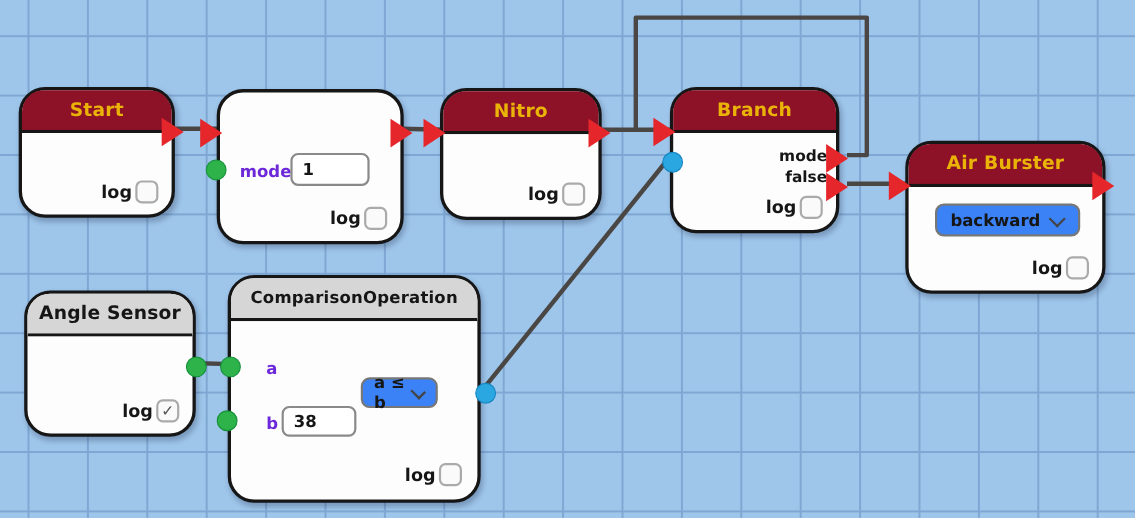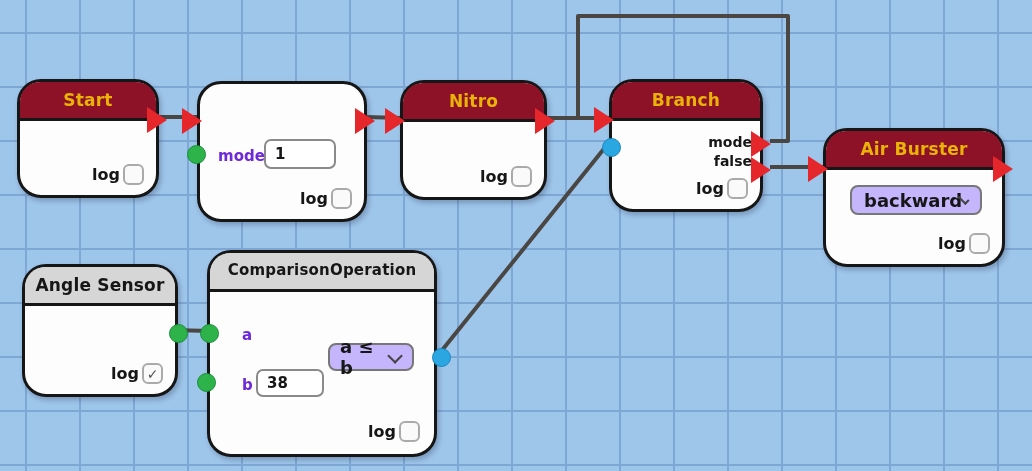--- a/index.html
+++ b/index.html
@@ -43,9 +43,9 @@
   }
   .field-label{position:absolute;font-weight:bold;font-size:15px;color:#6d28d9;}
   .dropdown{
-    position:absolute;background:#c4b5fd;border:2px solid #777777;border-radius:8px;box-sizing:border-box;
+    position:absolute;background:#3b82f6;border:2px solid #777777;border-radius:8px;box-sizing:border-box;
     display:flex;align-items:center;justify-content:space-between;
-    font-weight:bold;font-size:18px;color:#161616;padding:0 12px;cursor:default;
+    font-weight:bold;font-size:15px;color:#161616;padding:0 12px;cursor:default;
   }
   .chevron{width:9px;height:9px;border-left:2.5px solid #444;border-bottom:2.5px solid #444;transform:rotate(-45deg) translateY(-2px);}
   .out-label{position:absolute;font-weight:bold;font-size:14px;color:#161616;text-align:right;}

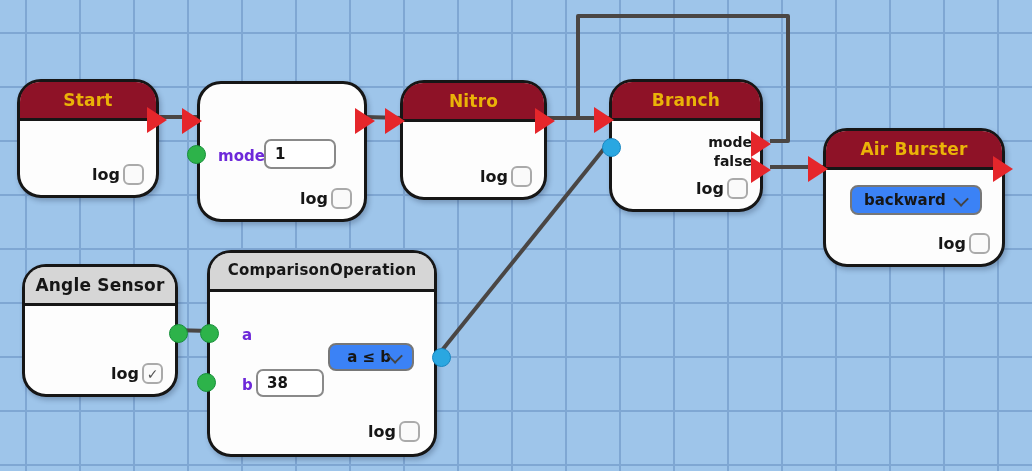--- a/index.html
+++ b/index.html
@@ -152,7 +152,7 @@
     </div>
     <div class="data-port port-green" style="left:-10px;top:71px;"></div>
     <span class="field-label" style="left:32px;top:73px;">a</span>
-    <div class="dropdown" style="left:118px;top:90px;width:86px;height:28px;padding:0 10px;justify-content:flex-end;">
+    <div class="dropdown" style="left:118px;top:90px;width:70px;height:28px;padding:0 10px;justify-content:flex-end;">
       <span>a ≤ b</span>
       <span class="chevron"></span>
     </div>

